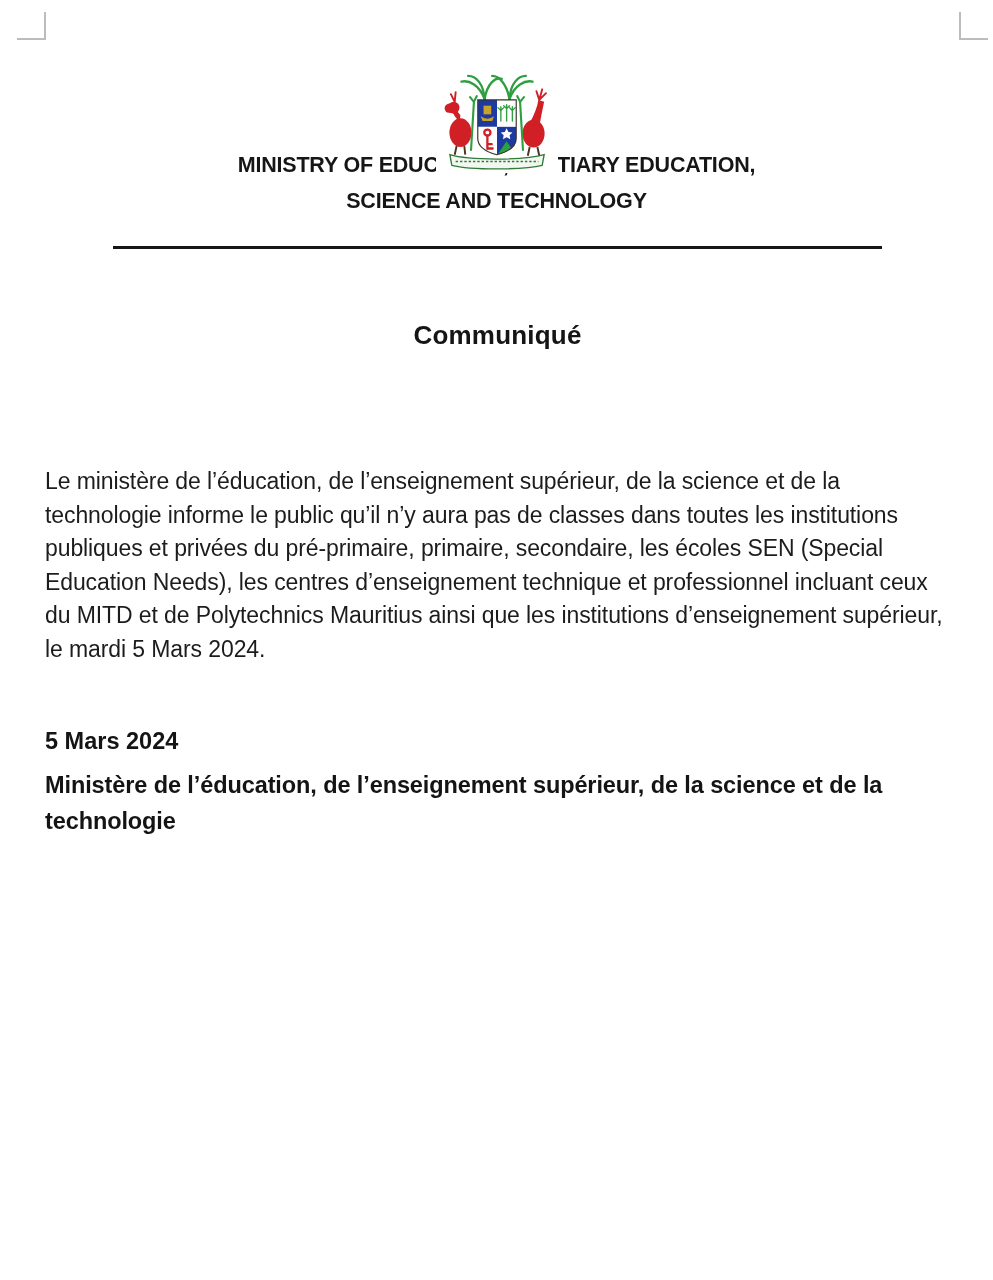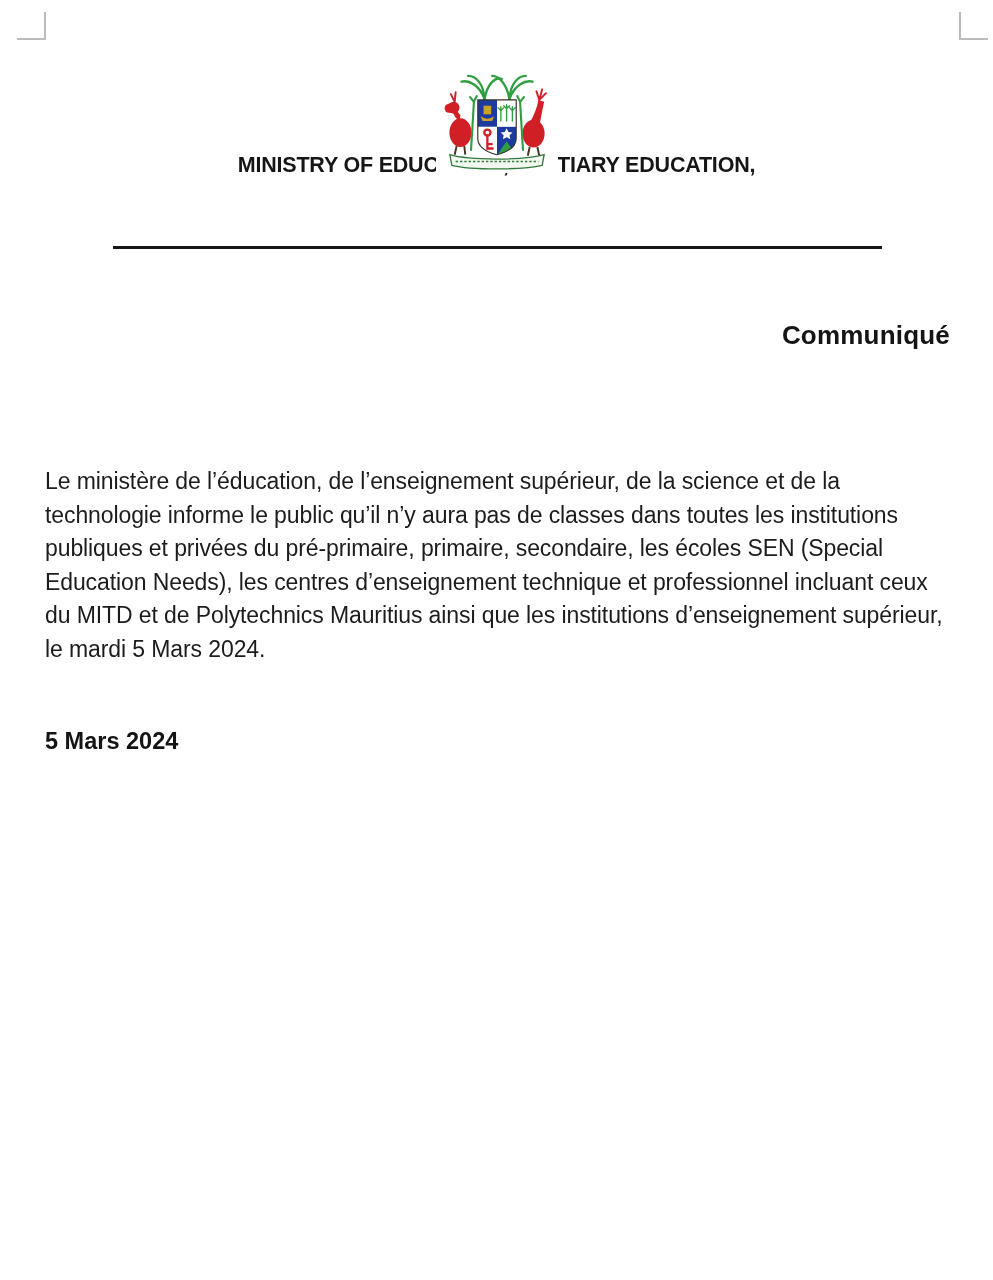--- a/index.html
+++ b/index.html
@@ -59,6 +59,7 @@
 
 <div class="header">
   <div class="title-line title-line1">MINISTRY OF EDUCATION, TERTIARY EDUCATION,</div>
+  <div class="title-line title-line2">SCIENCE AND TECHNOLOGY</div>
 
   <div class="logo">
     <svg viewBox="0 0 120 104" xmlns="http://www.w3.org/2000/svg" aria-hidden="true">

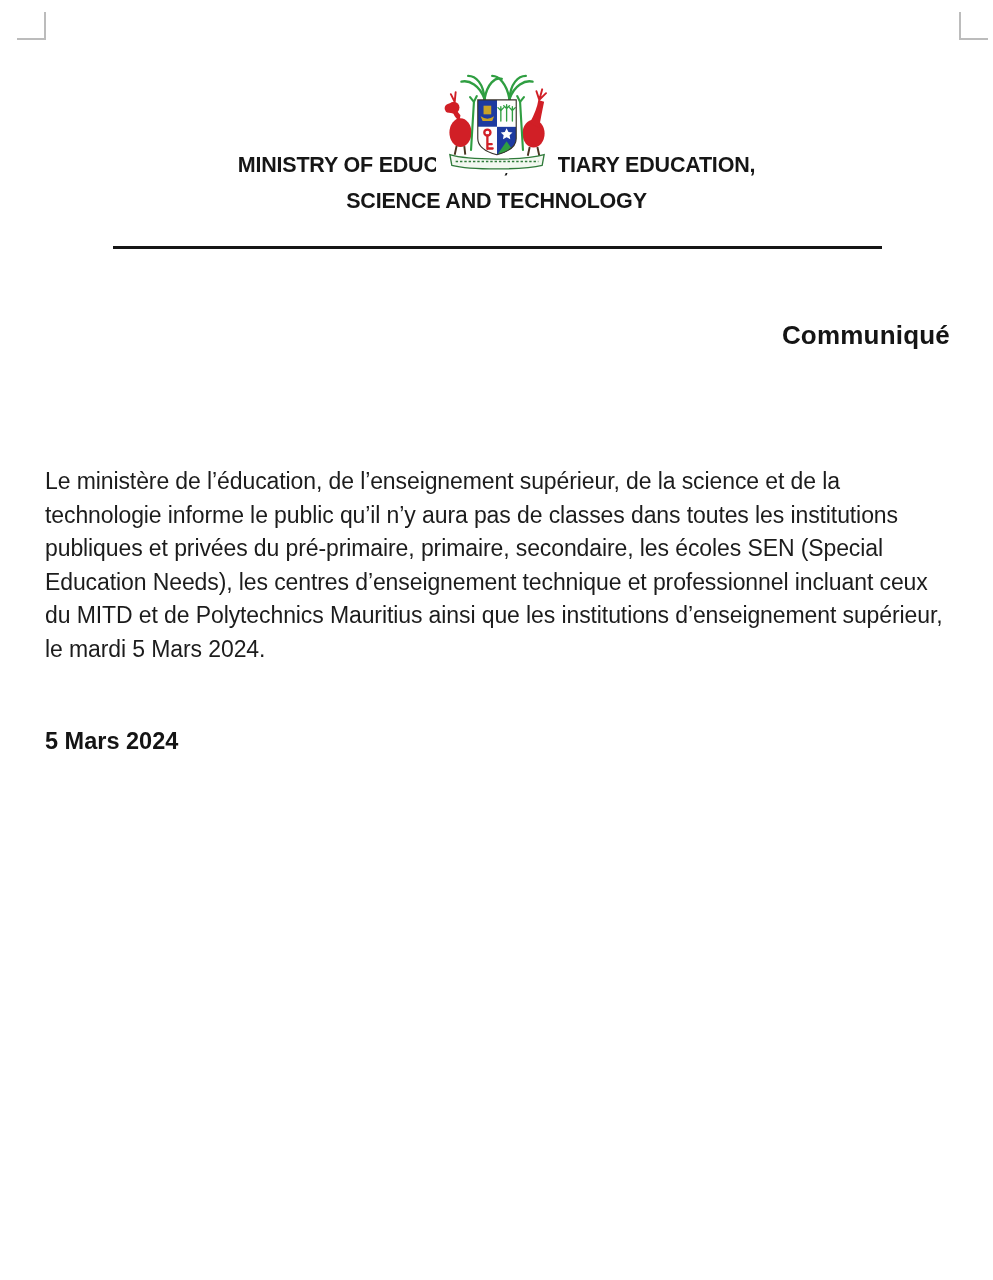--- a/index.html
+++ b/index.html
@@ -35,7 +35,7 @@
   .rule{position:absolute;top:246px;left:113px;width:769px;height:3px;background:var(--divider);}
 
   .main{position:absolute;top:249px;left:45px;width:905px;}
-  .heading{margin:71px 0 114px;text-align:right;font-size:26px;font-weight:600;letter-spacing:0.2px;color:#151515;}
+  .heading{margin:71px 0 114px;text-align:center;font-size:26px;font-weight:600;letter-spacing:0.2px;color:#151515;}
   .body-par{margin:4px 0 59px;font-size:23px;line-height:33.5px;color:var(--ink);letter-spacing:-0.1px;}
   .date-line{margin:0 0 8px;font-size:23.5px;line-height:33.5px;font-weight:700;color:#141414;}
   .signature{width:932px;font-size:23.5px;line-height:36px;font-weight:700;color:#141414;letter-spacing:-0.1px;}

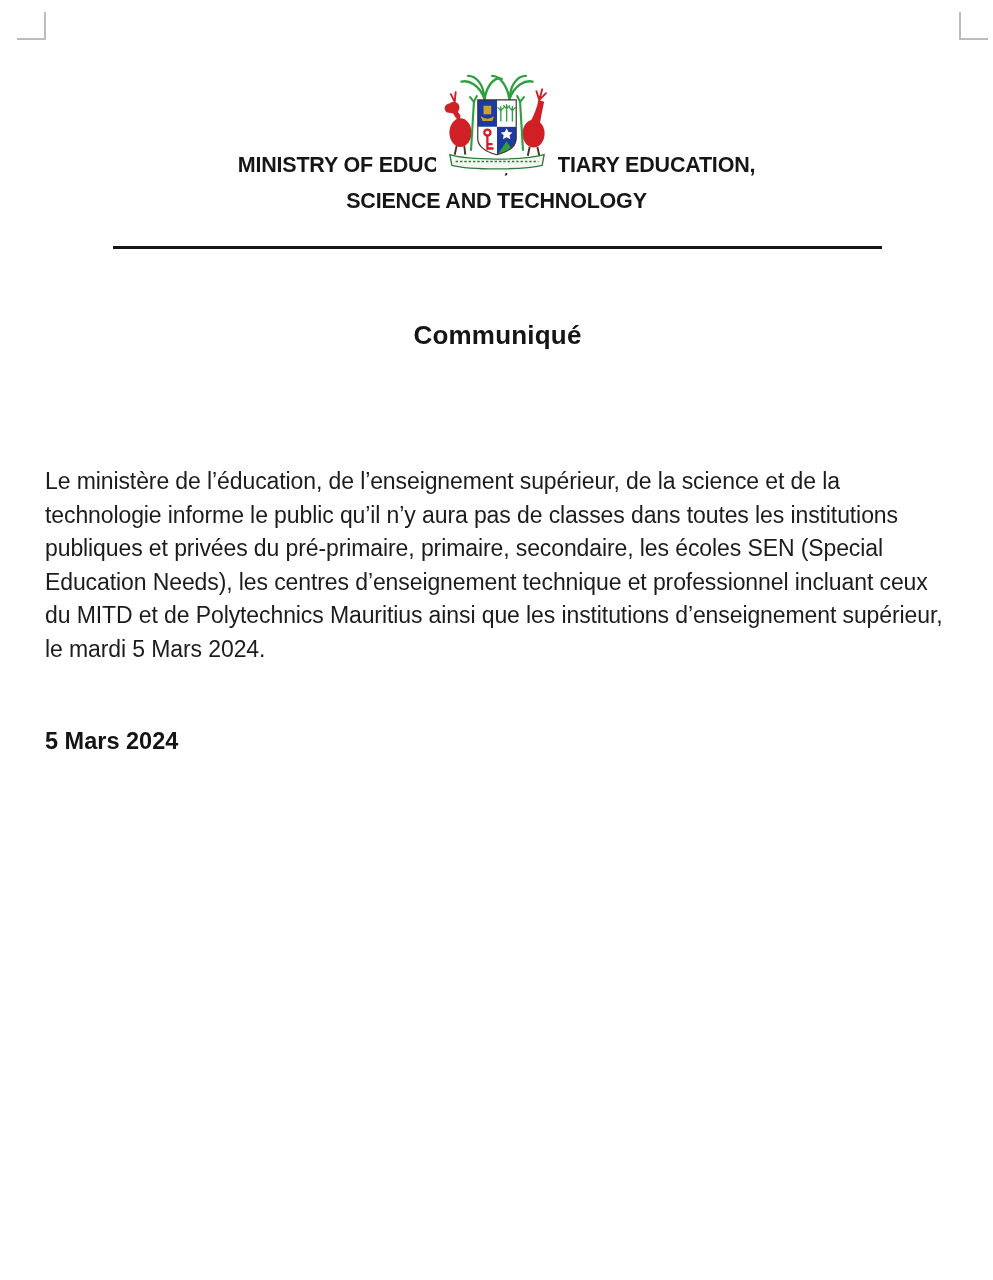--- a/index.html
+++ b/index.html
@@ -143,6 +143,7 @@
 
   <div class="date-line">5 Mars 2024</div>
 
+  <div class="signature">Ministère de l’éducation, de l’enseignement supérieur, de la science et de la technologie</div>
 </div>
 
 </body></html>

